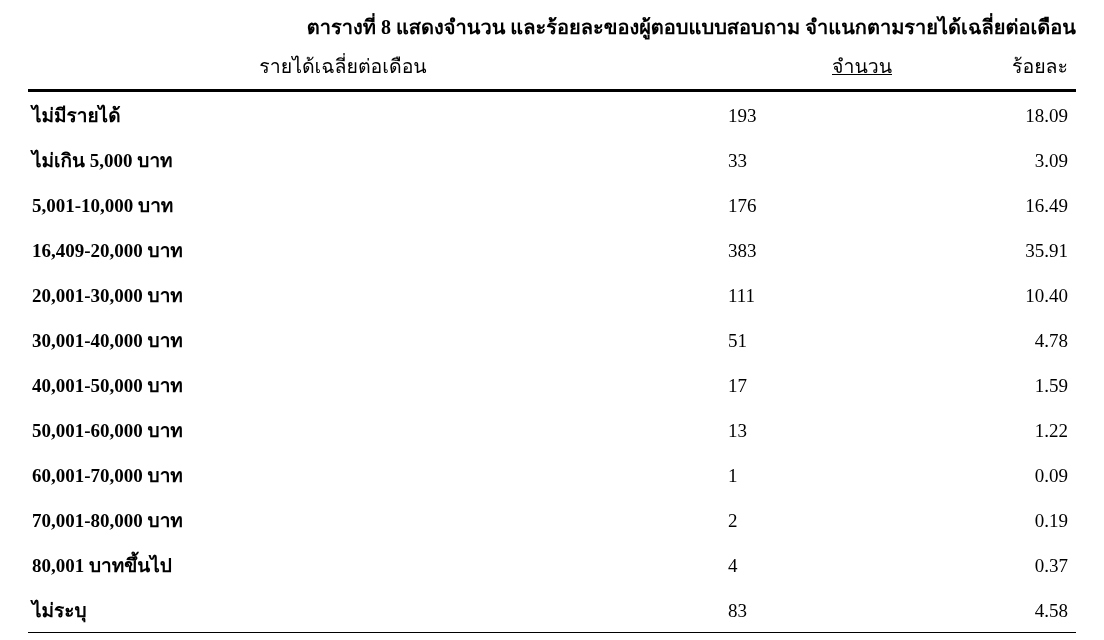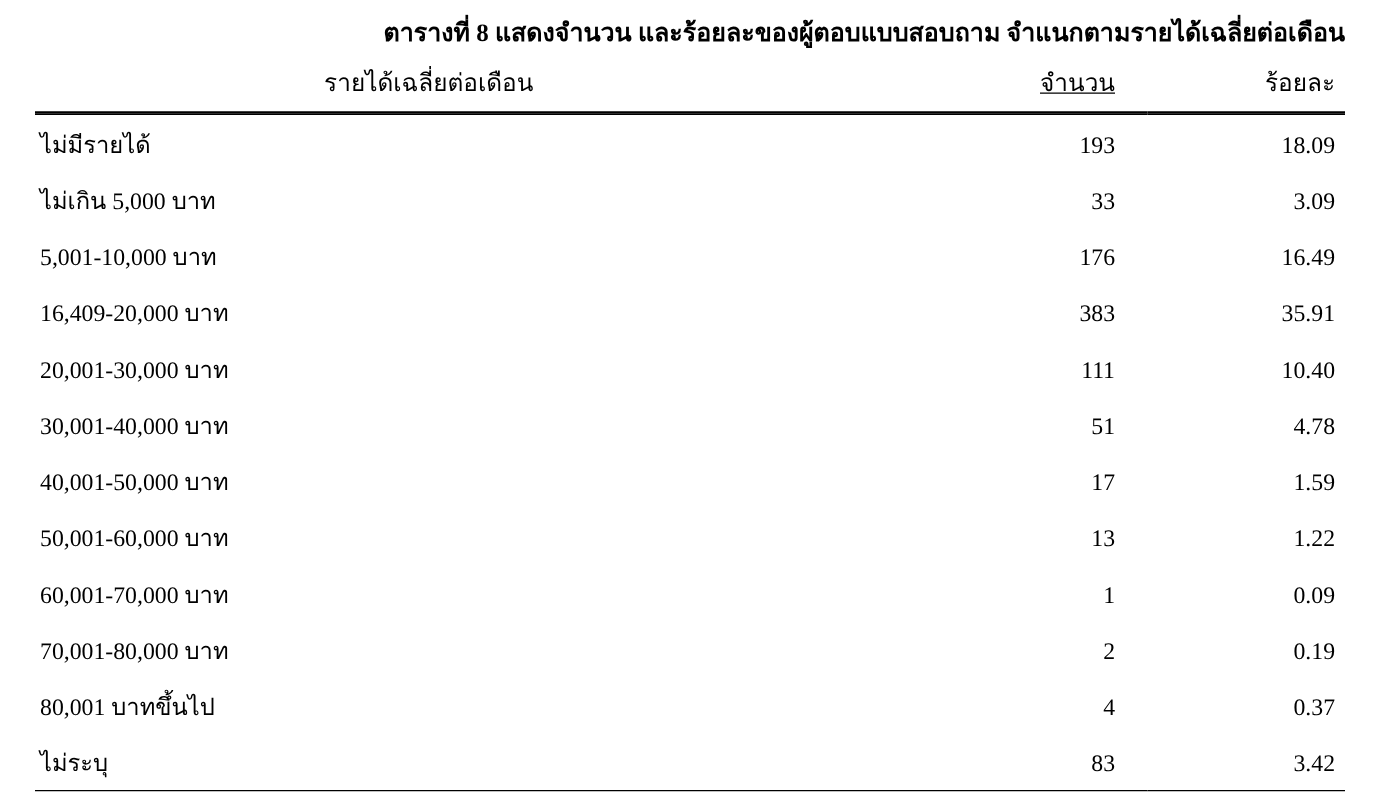--- a/index.html
+++ b/index.html
@@ -69,7 +69,7 @@
     font-size: 19px;
     vertical-align: baseline;
   }
-  tbody td.v-label { text-align: left; padding-left: 4px; }
+  tbody td.v-label { text-align: left; padding-left: 4px; font-weight: bold; }
   tbody td.v-count { text-align: right; padding-right: 26px; margin-top: 46px; }
   tbody td.v-pct   { text-align: right; padding-right: 8px; }
 

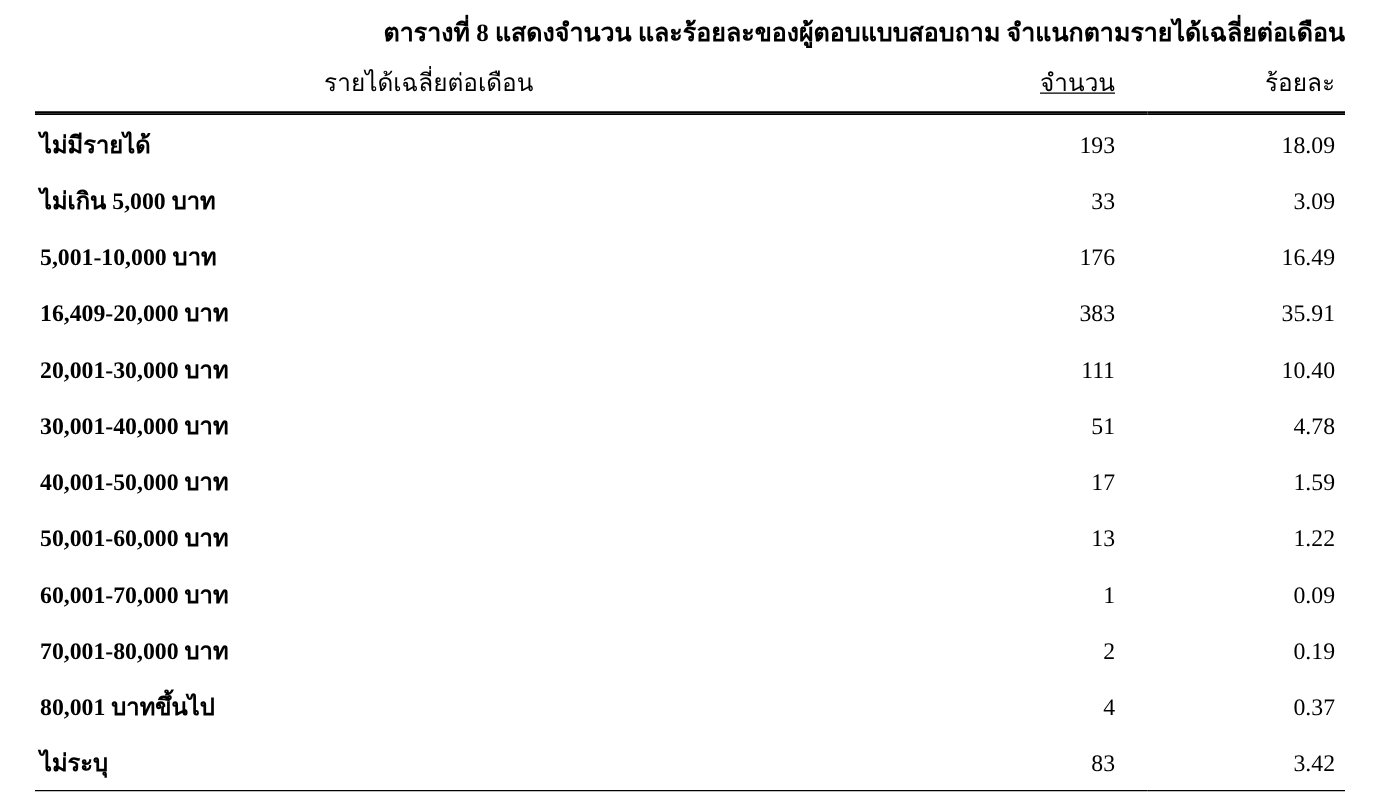--- a/index.html
+++ b/index.html
@@ -70,7 +70,7 @@
     vertical-align: baseline;
   }
   tbody td.v-label { text-align: left; padding-left: 4px; font-weight: bold; }
-  tbody td.v-count { text-align: right; padding-right: 26px; margin-top: 46px; }
+  tbody td.v-count { padding-right: 26px; margin-top: 46px; }
   tbody td.v-pct   { text-align: right; padding-right: 8px; }
 
   tr.total-row td {

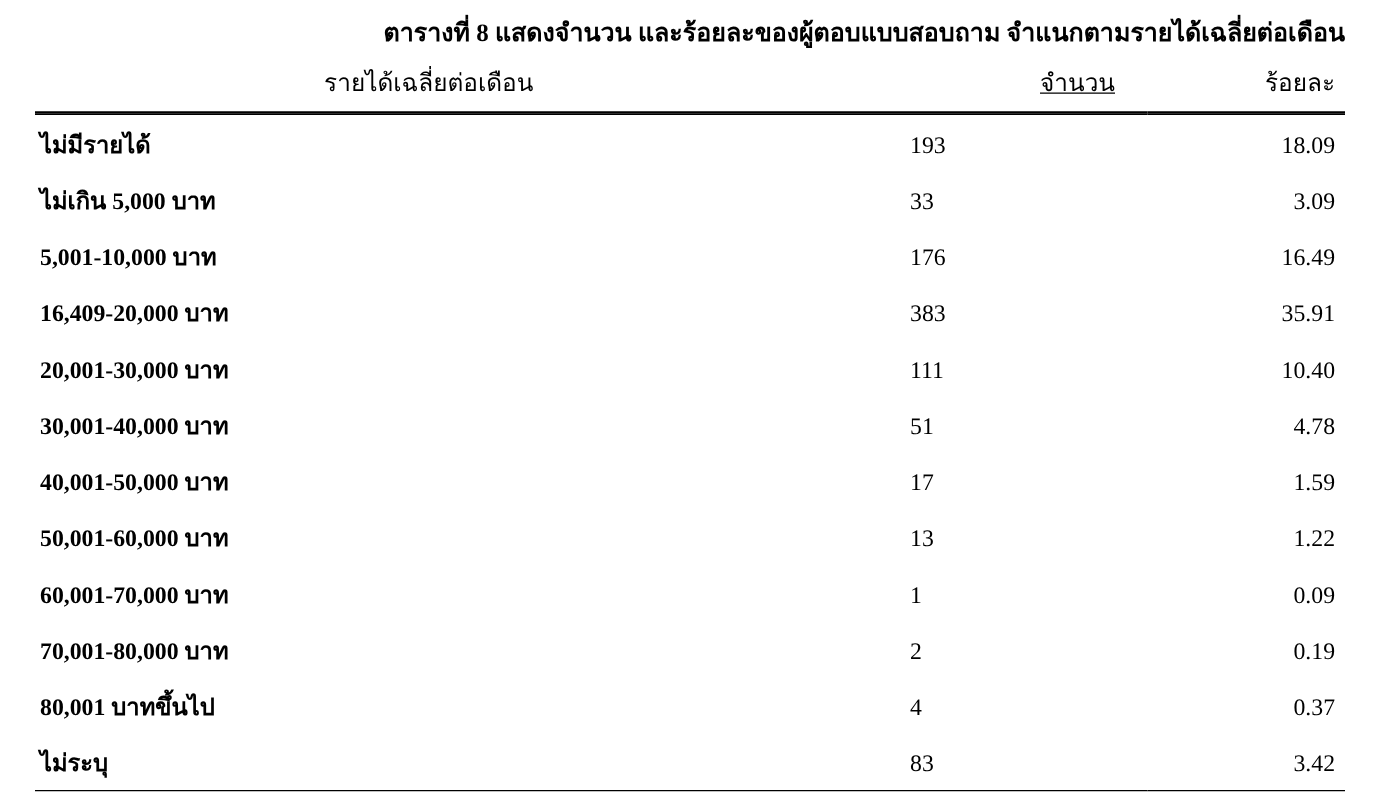--- a/index.html
+++ b/index.html
@@ -181,7 +181,7 @@
       <tr>
         <td class="v-label">ไม่ระบุ</td>
         <td class="v-count">83</td>
-        <td class="v-pct">3.42</td>
+        <td class="v-pct">4.58</td>
       </tr>
     </tbody>
 

